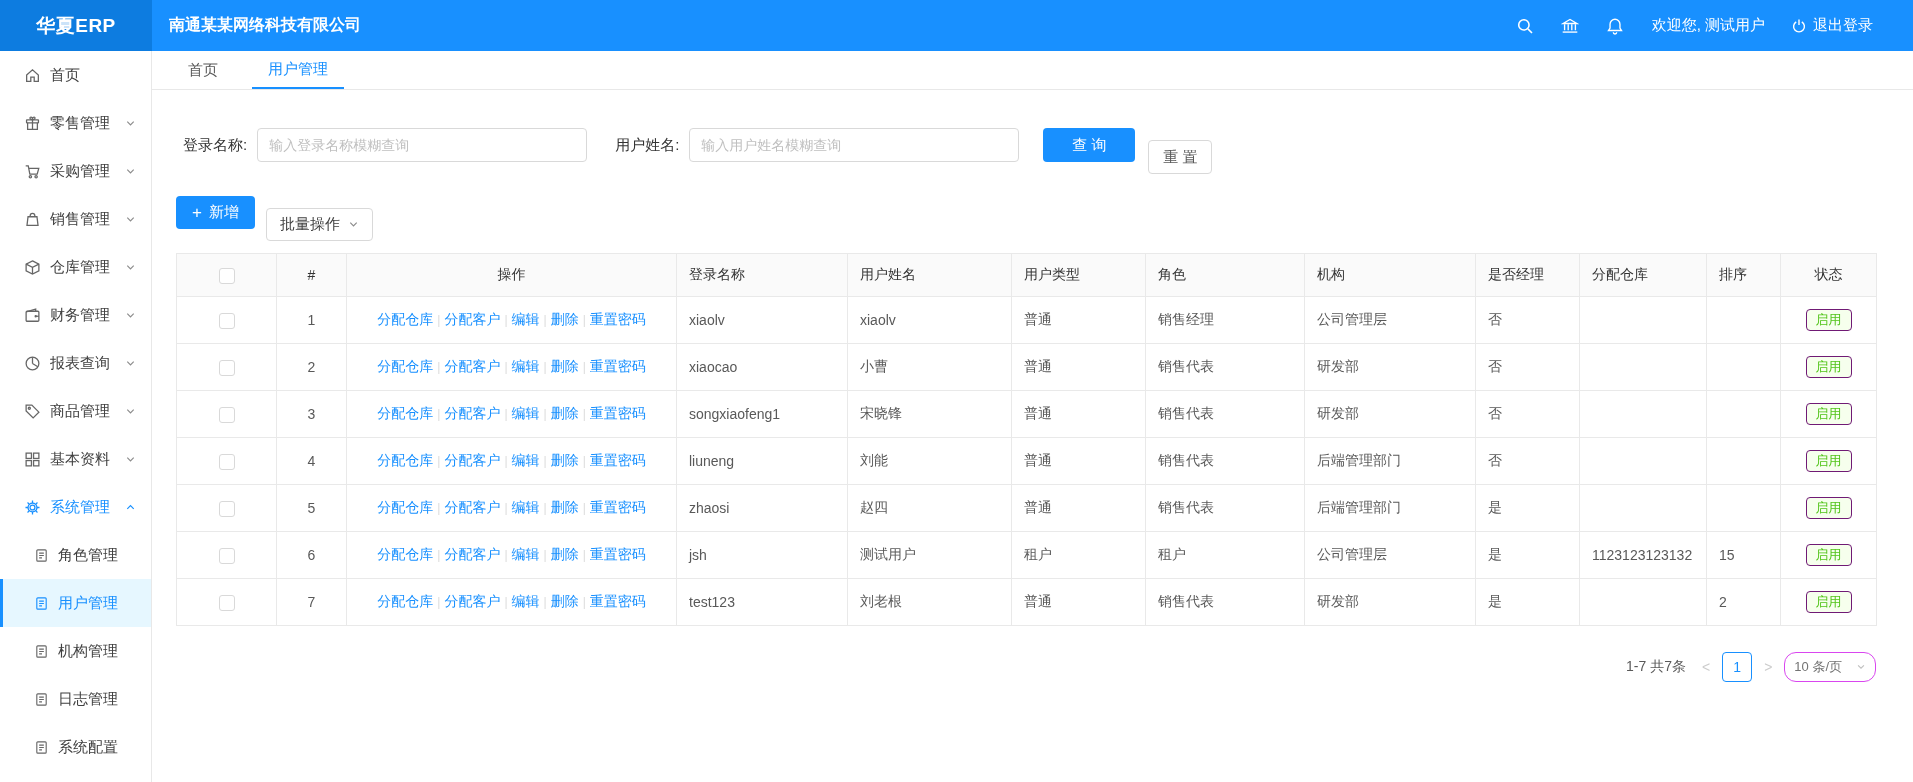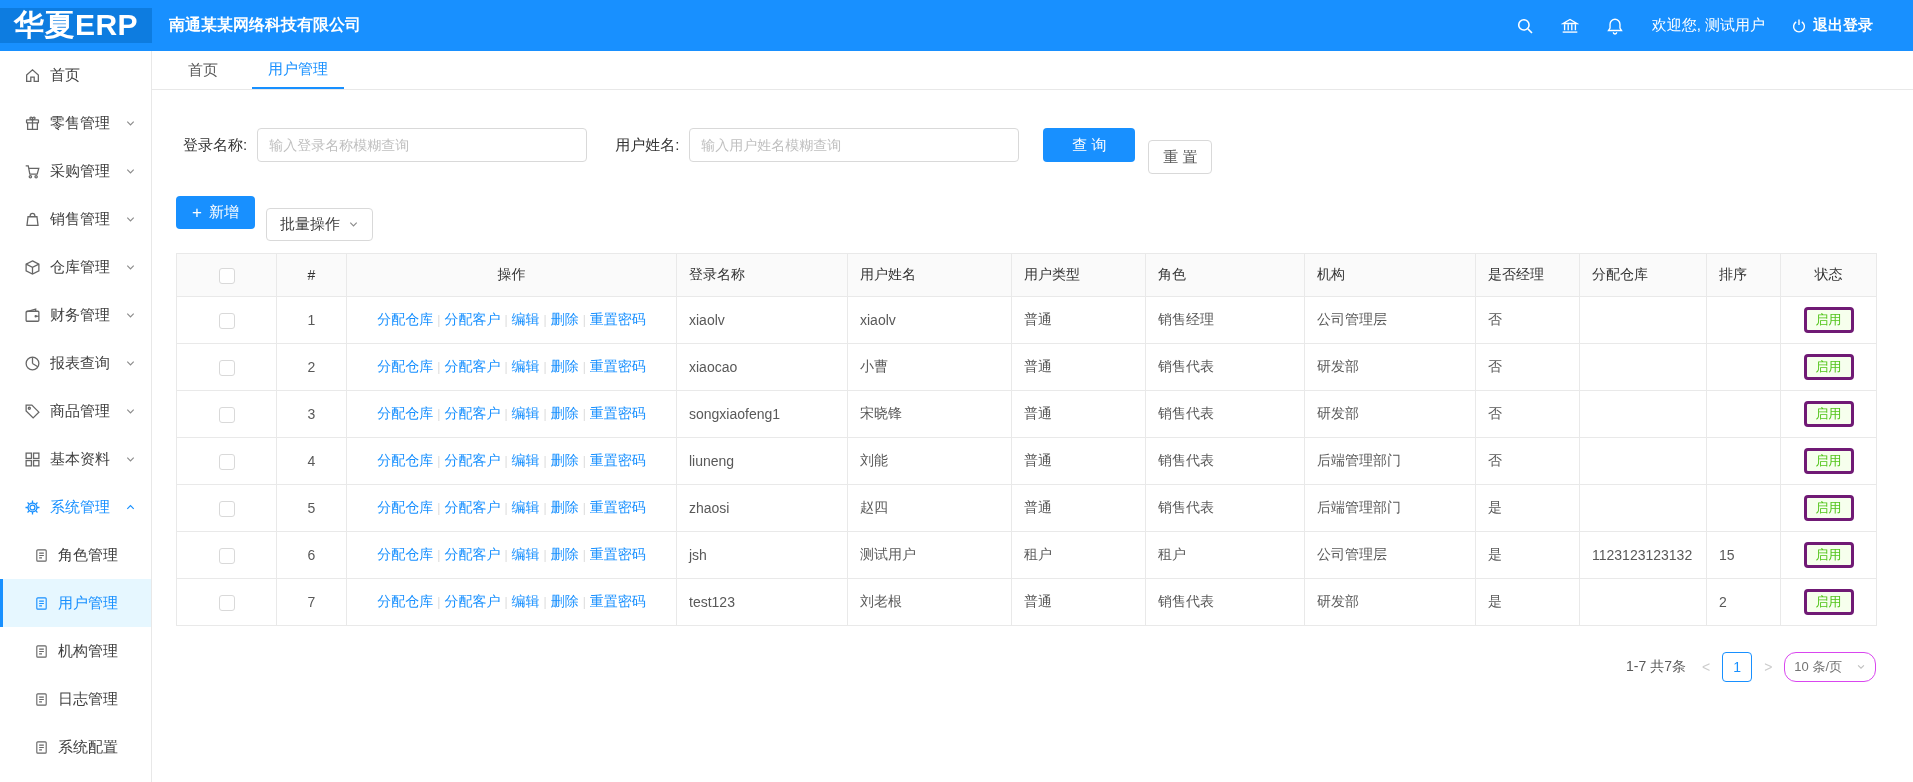--- a/index.html
+++ b/index.html
@@ -9,7 +9,7 @@
 
   
   .topbar { flex:0 0 51px; height:51px; background:#1890ff; display:flex; align-items:center; }
-  .logo { width:152px; height:35px; background:#0d7ce0; color:#fff; font-size:30px; font-weight:bold; display:flex; align-items:center; justify-content:center; letter-spacing:.5px; cursor:pointer; }
+  .logo { width:152px; height:51px; background:#0d7ce0; color:#fff; font-size:19px; font-weight:bold; display:flex; align-items:center; justify-content:center; letter-spacing:.5px; cursor:pointer; }
   .company { color:#fff; font-size:16px; font-weight:600; margin-left:17px; }
   .topbar-right { margin-left:auto; display:flex; align-items:center; color:#fff; padding-right:40px;justify-content:center; }
   .tb-icon { width:18px; height:18px; margin-left:27px; cursor:pointer; color:#fff; }

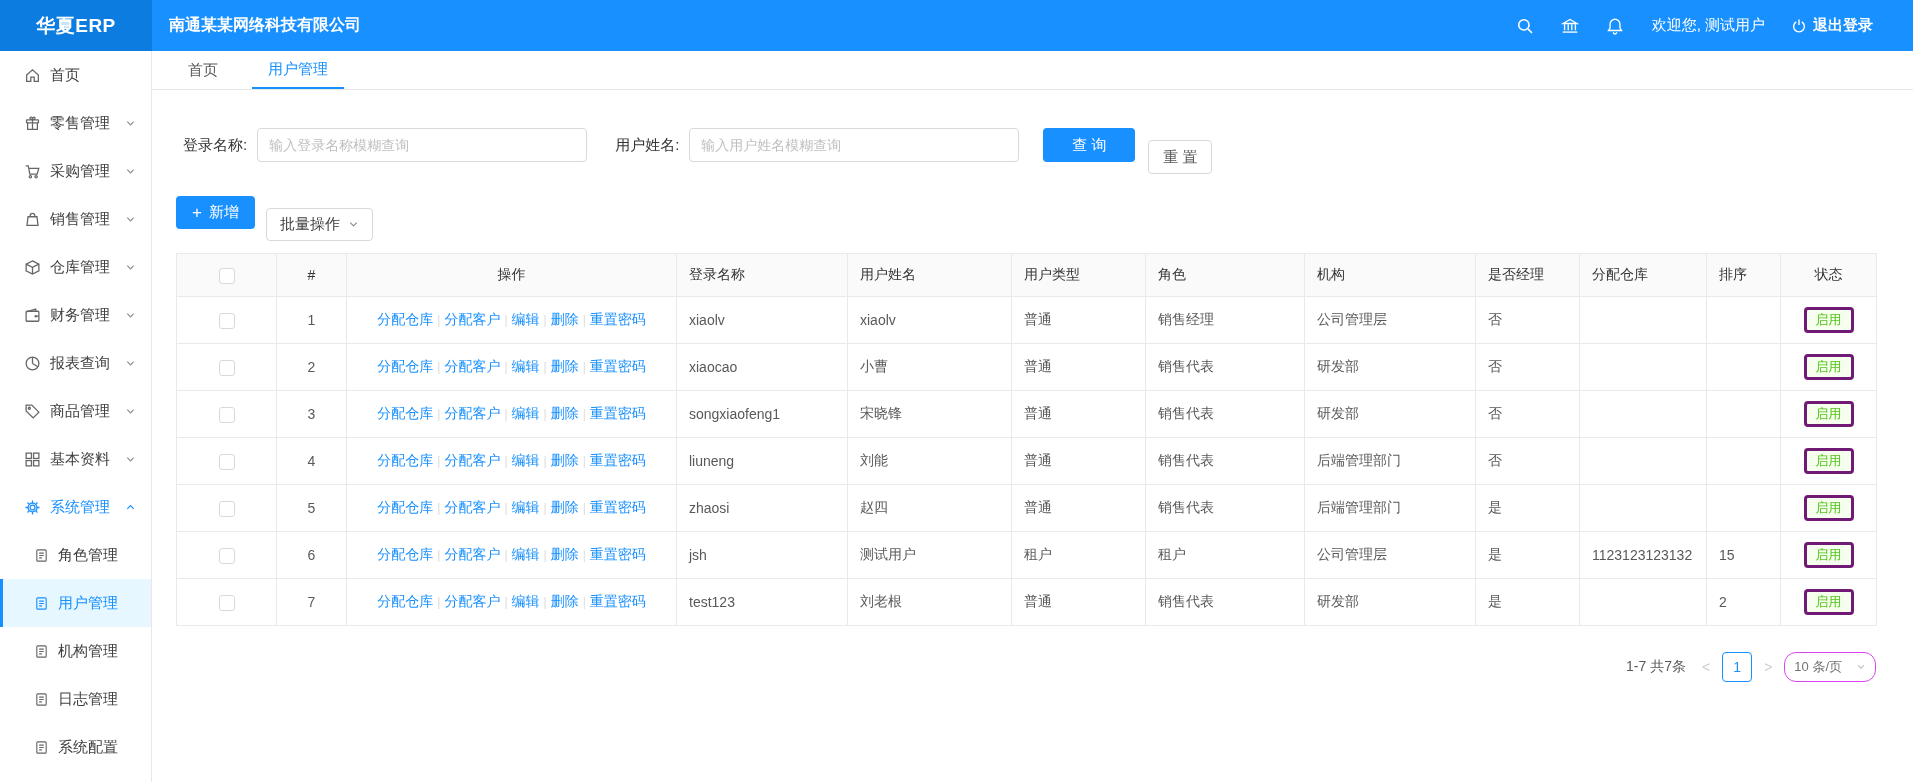--- a/index.html
+++ b/index.html
@@ -15,7 +15,7 @@
   .tb-icon { width:18px; height:18px; margin-left:27px; cursor:pointer; color:#fff; }
   .tb-icon svg, .chev svg, .s-icon svg, .caret svg { width:100%; height:100%; display:block; }
   .welcome { margin-left:28px; font-size:15px; cursor:pointer; white-space:nowrap; }
-  .logout { margin-left:26px; display:flex; align-items:center; gap:6px; font-size:15px; cursor:pointer; white-space:nowrap;font-weight:bold; }
+  .logout { margin-left:26px; display:flex; align-items:center; gap:6px; font-size:15px; cursor:pointer; white-space:nowrap; }
   .logout .tb-icon { margin-left:0; width:16px; height:16px; }
 
   

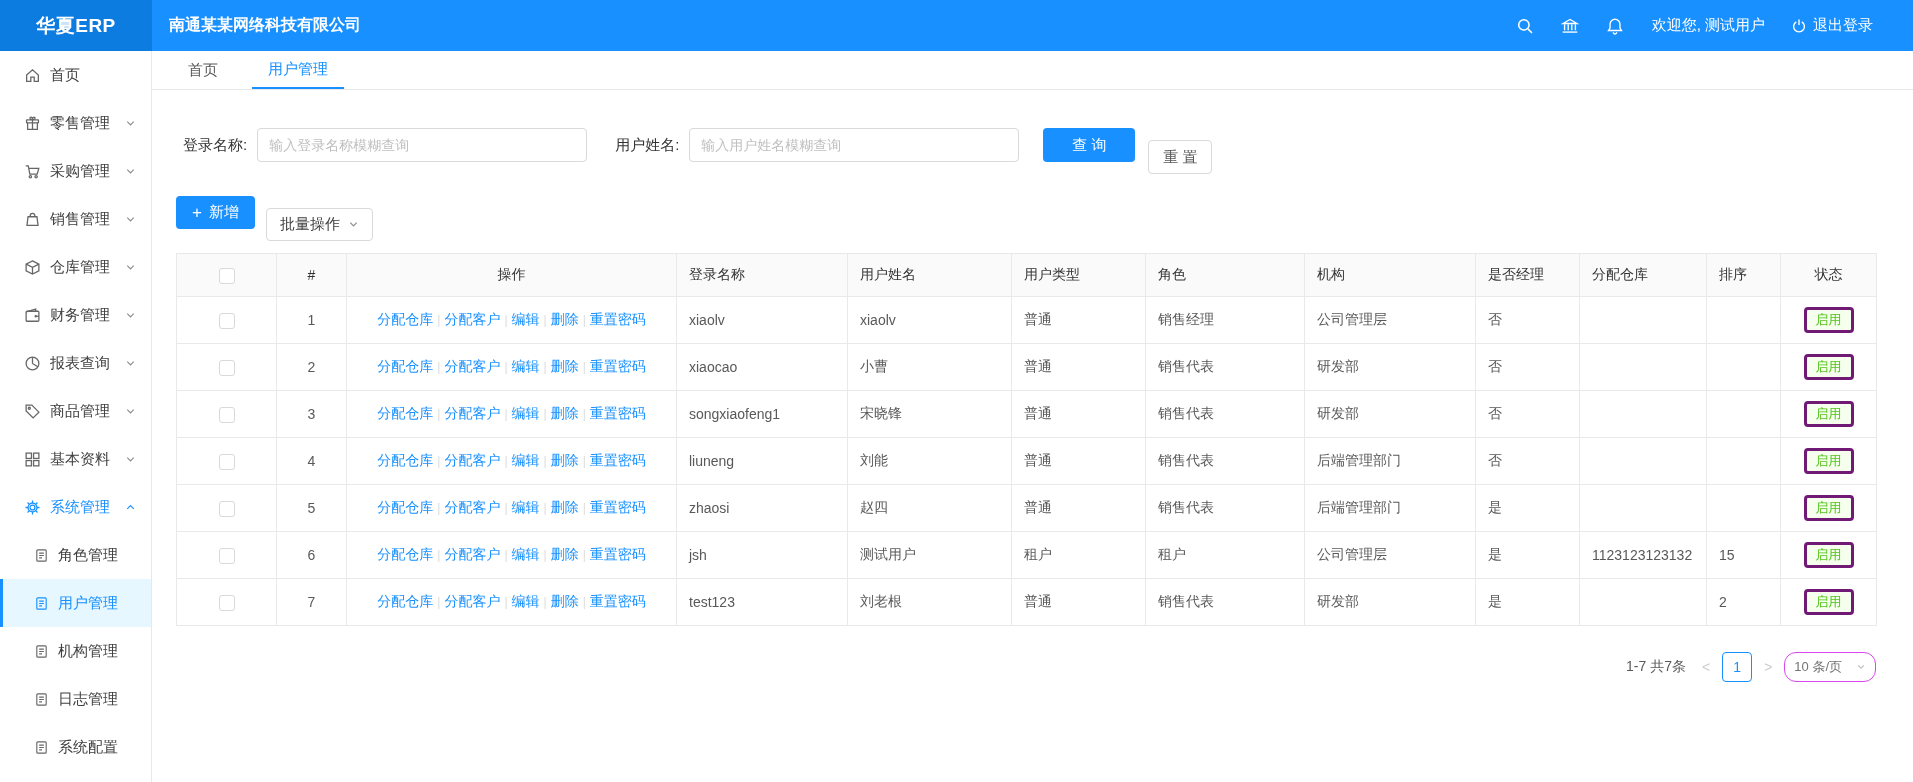--- a/index.html
+++ b/index.html
@@ -70,7 +70,7 @@
   .lnk { color:#1890ff; cursor:pointer; margin:0 3px; }
   .sep { color:#dcdcdc; margin:0 1px; font-size:12px; }
   .cb { display:inline-block; width:16px; height:16px; border:1px solid #d9d9d9; border-radius:3px; background:#fff; vertical-align:middle; cursor:pointer; }
-  .badge { display:inline-block; padding:2px 9px; font-size:13px; color:#52c41a; border:3px solid #701a75; background:#f6ffed; border-radius:4px; line-height:1.3; }
+  .badge { display:inline-block; padding:2px 9px; font-size:13px; color:#52c41a; border:1px solid #701a75; background:#f6ffed; border-radius:4px; line-height:1.3; }
 
   
   .pagination { display:flex; align-items:center; justify-content:flex-end; margin:26px 37px 0 0; gap:9px; font-size:14px; color:#595959;padding-left:15px; }

